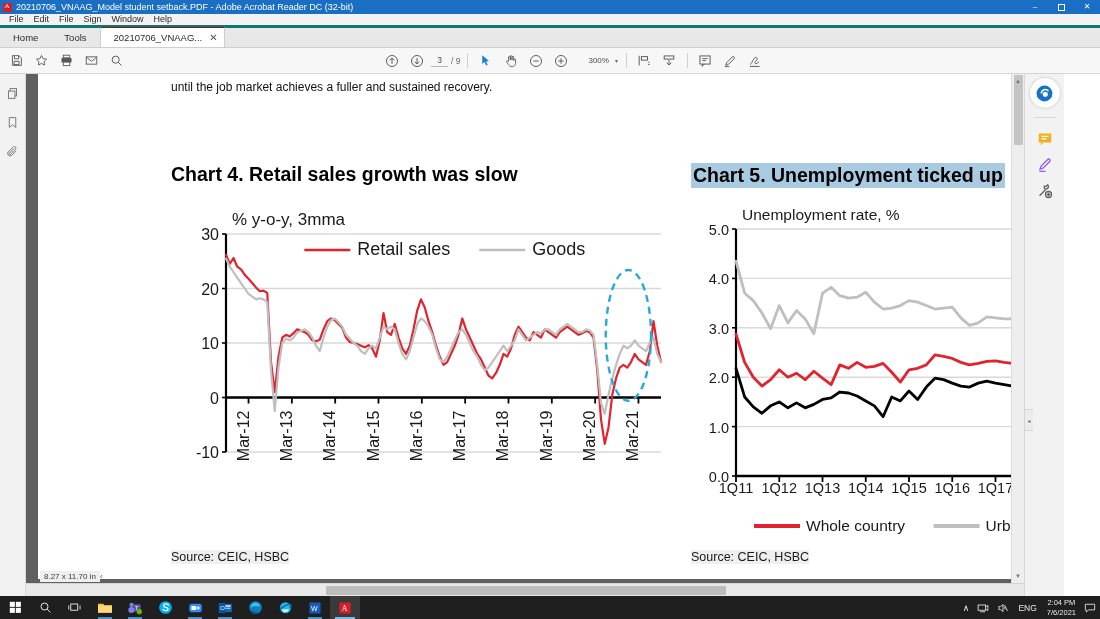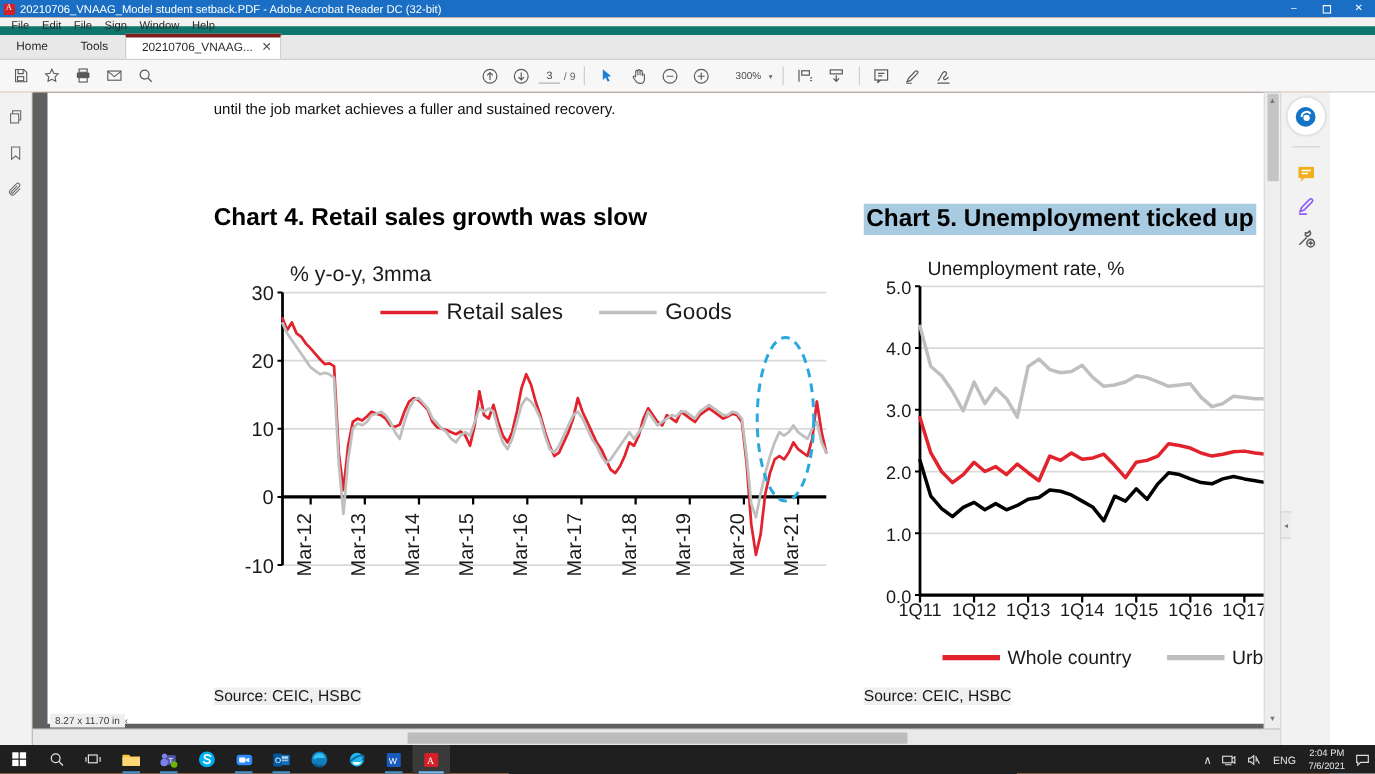--- a/index.html
+++ b/index.html
@@ -10,7 +10,7 @@
     font-family: "Liberation Sans", sans-serif;
     background: #ffffff;
   }
-  #app { position: relative; width: 1064px; height: 619px; background: #f97316; }
+  #app { position: relative; width: 1064px; height: 619px; background: #22c55e; }
 
   
   .titlebar {

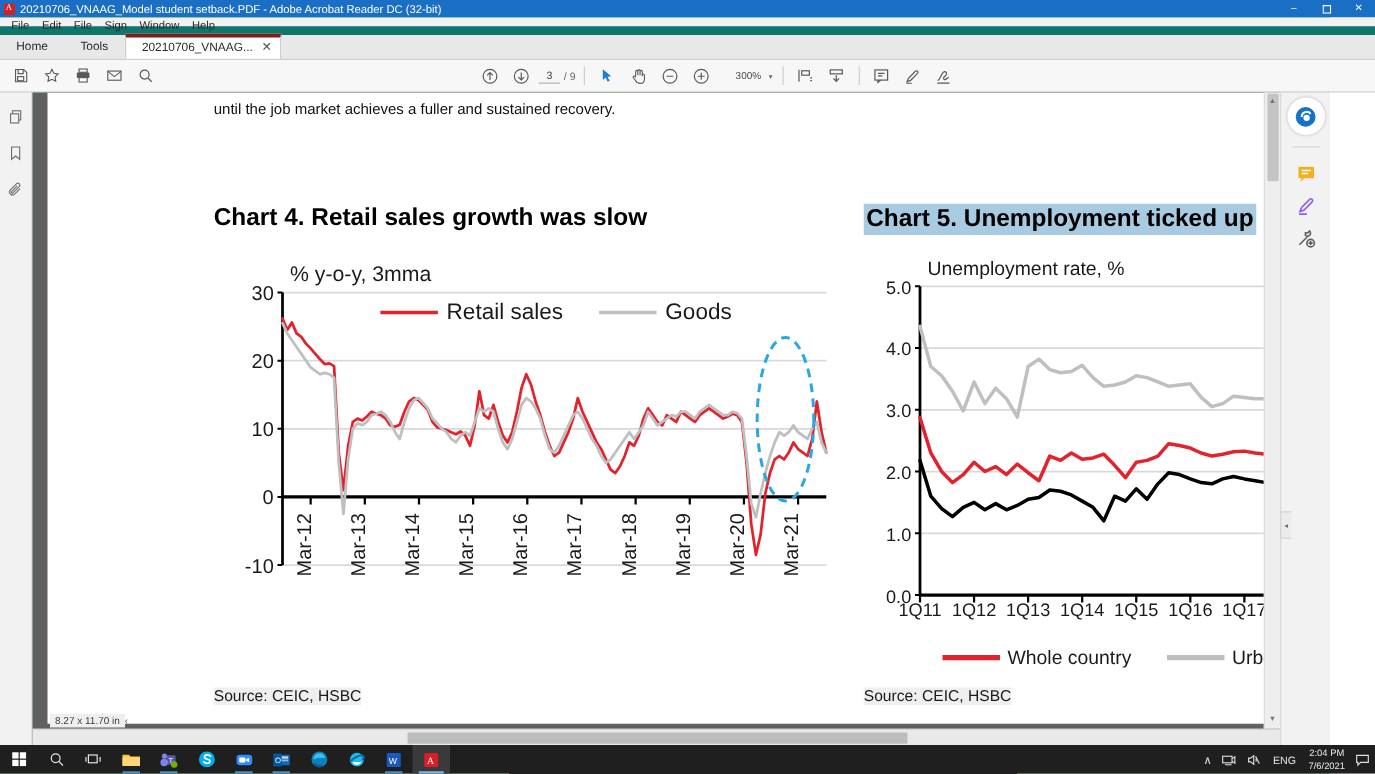--- a/index.html
+++ b/index.html
@@ -35,8 +35,8 @@
   
   .menubar {
     position: absolute; top: 14px; left: 0; width: 1100px; height: 14px;
-    background: #f2f2f2; display: flex; padding-left: 4px;
-    border-bottom: 7px solid #0f766e;
+    background: #f2f2f2; display: flex; align-items: center; padding-left: 4px;
+    border-bottom: 3px solid #0f766e;
   }
   .menu-item {
     font-size: 9px; color: #2b2b2b; padding: 0 5px; height: 13px; line-height: 13px;

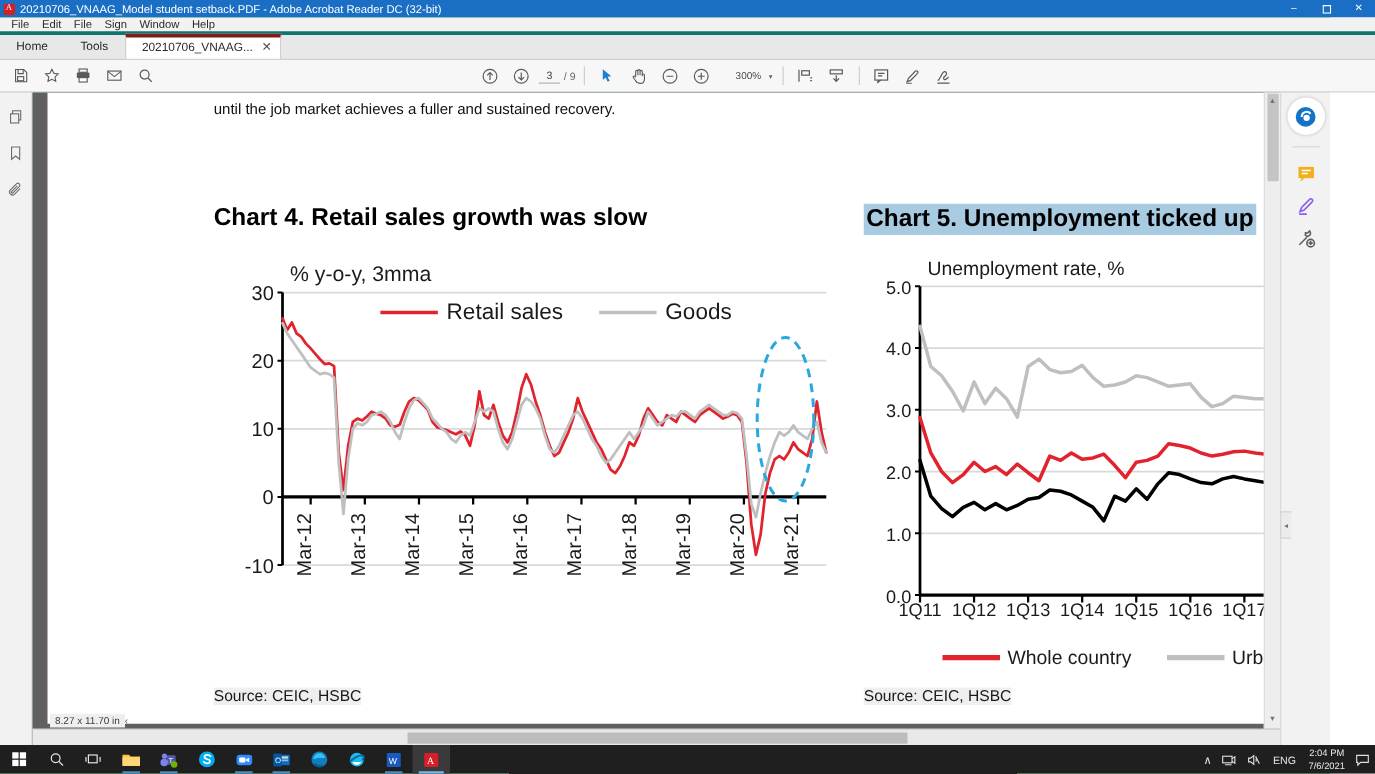--- a/index.html
+++ b/index.html
@@ -54,7 +54,7 @@
   }
   .tab.doc {
     background: #ffffff; border-left: 1px solid #cfcfcf; border-right: 1px solid #cfcfcf;
-    border-top: 3px solid #7f1d1d; padding-right: 6px; max-width: 170px;
+    border-top: 1px solid #7f1d1d; padding-right: 6px; max-width: 170px;
   }
   .tab-close {
     margin-left: 7px; font-size: 10px; color: #555; line-height: 1;

